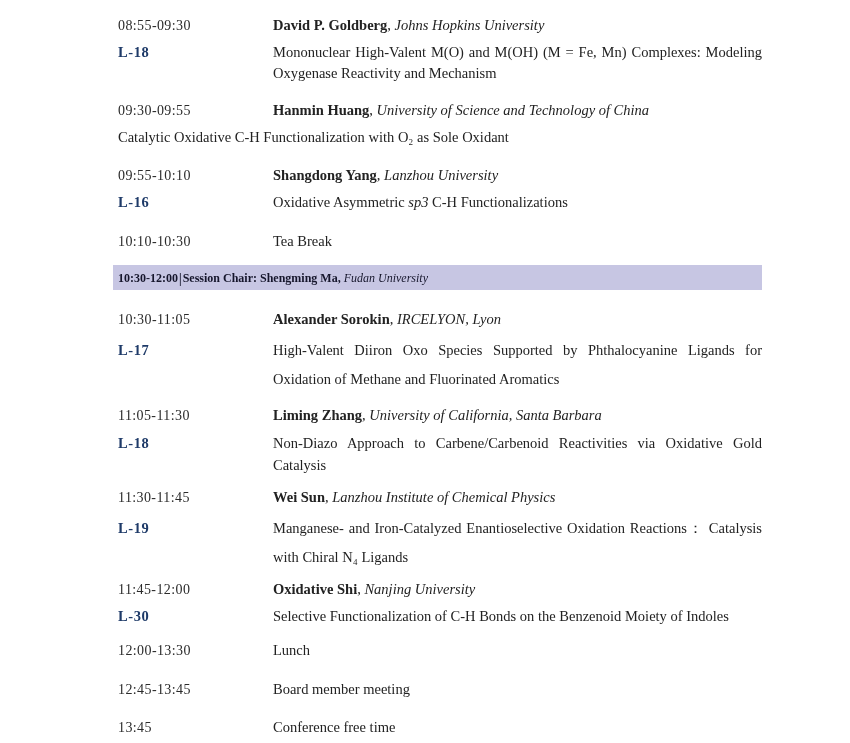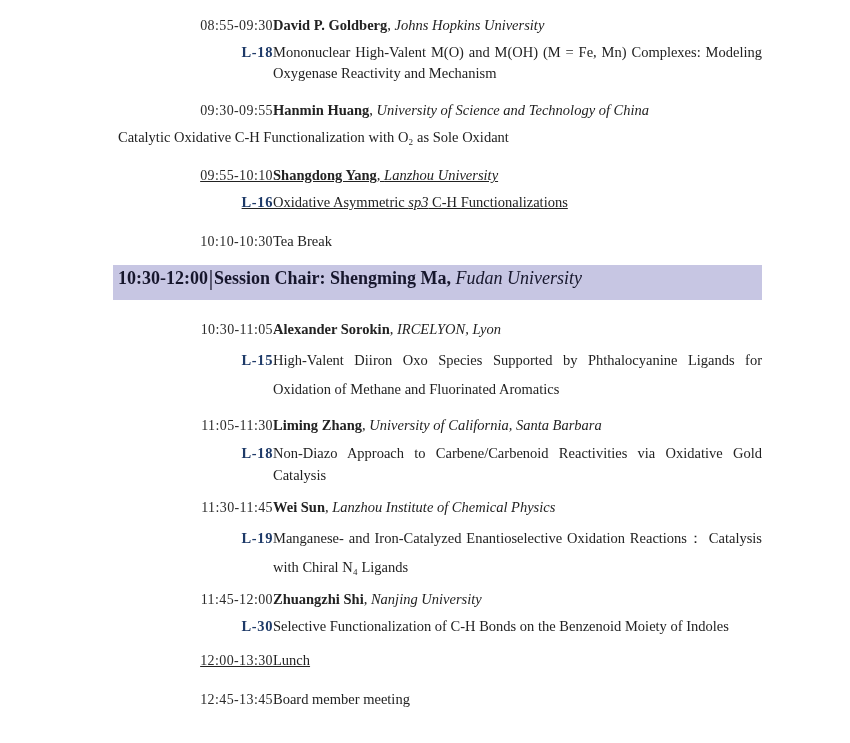--- a/index.html
+++ b/index.html
@@ -13,7 +13,7 @@
   }
   .doc { padding:15px 88px 0 118px; }
   .row { display:flex; align-items:baseline; }
-  .c1 { width:155px; flex-shrink:0; font-size:14px; letter-spacing:0.4px; color:#2b2b2b;text-align:right; }
+  .c1 { width:155px; flex-shrink:0; font-size:14px; letter-spacing:0.4px; color:#2b2b2b; }
   .c2 { flex:1; font-size:14.5px; line-height:21px; }
   .talk .head { margin-bottom:6px; }
   .code { font-weight:bold; color:var(--code-color); font-size:14.5px; letter-spacing:0.6px; }

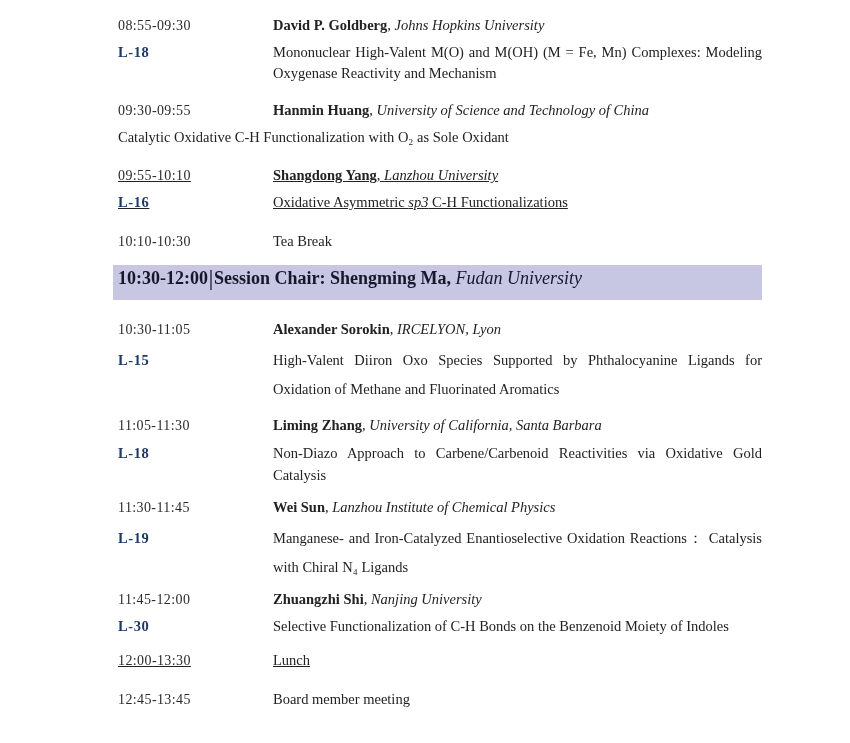--- a/index.html
+++ b/index.html
@@ -24,7 +24,7 @@
   .midlh .title { line-height:22px; }
   .mb7 { margin-bottom:7px; }  .mb11 { margin-bottom:11px; }
   .mb13 { margin-bottom:13px; } .mb16 { margin-bottom:16px; }
-  .mb17 { margin-bottom:17px; } .mb18 { margin-bottom:18px;text-decoration:underline; }
+  .mb17 { margin-bottom:17px; } .mb18 { margin-bottom:18px; }
   .mb19 { margin-bottom:19px; }
   .banner {
     background:var(--banner-bg);

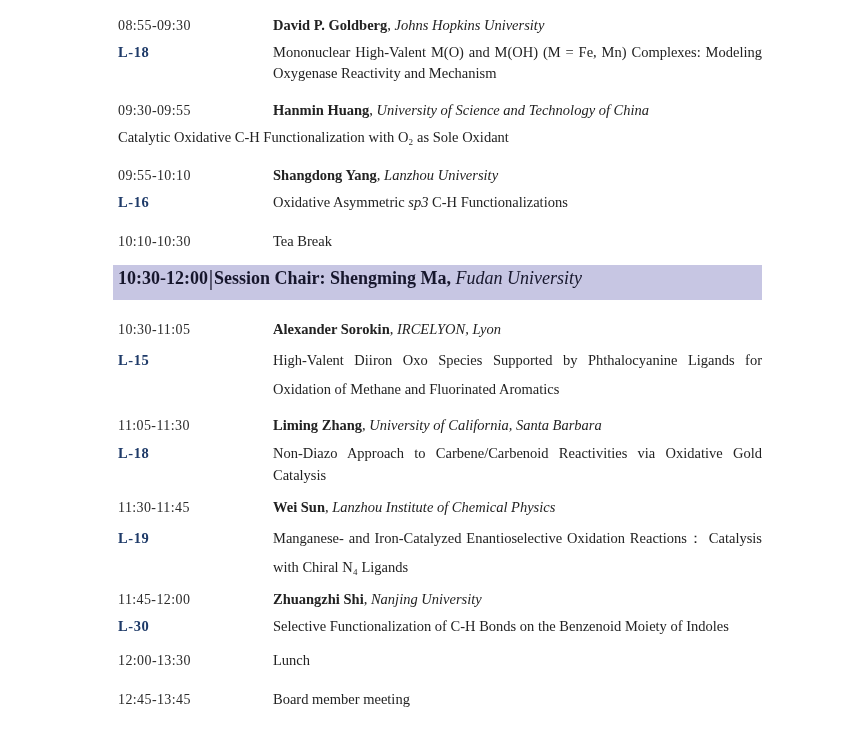--- a/index.html
+++ b/index.html
@@ -30,10 +30,10 @@
     background:var(--banner-bg);
     color:var(--banner-text);
     font-weight:bold;
-    font-size:18px;
+    font-size:12px;
     line-height:21px;
     margin-left:-5px;
-    padding:3px 6px 11px 5px;
+    padding:3px 6px 1px 5px;
   }
   .banner .bar { display:inline-block; transform:scaleY(1.15); padding:0 1px; }
   .banner .aff { font-weight:normal; }

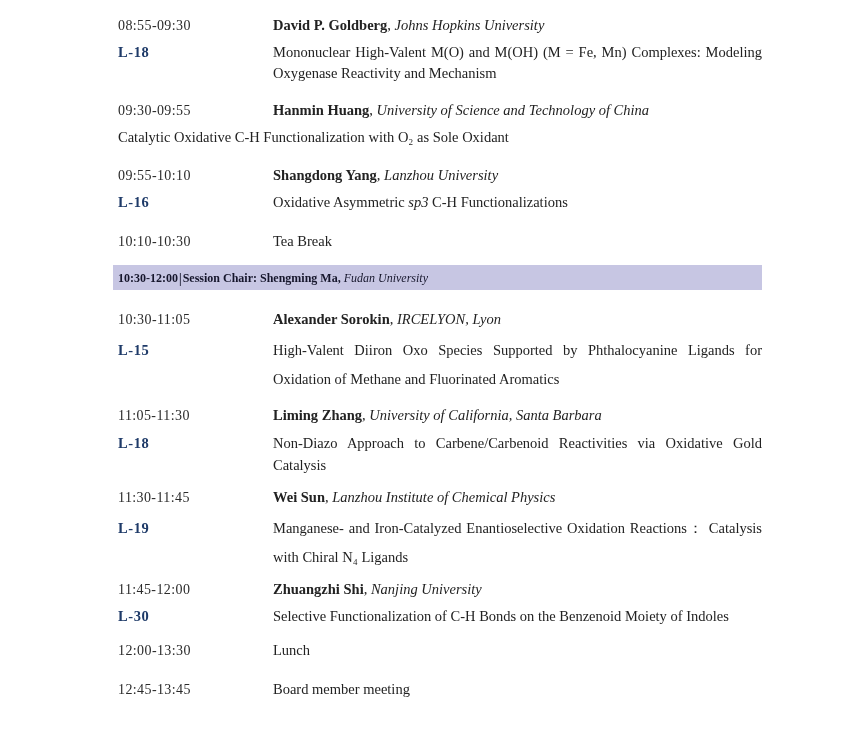--- a/index.html
+++ b/index.html
@@ -89,7 +89,7 @@
       <div class="c2"><span class="speaker">Alexander Sorokin</span><span>, </span><span class="aff">IRCELYON, Lyon</span></div>
     </div>
     <div class="row">
-      <div class="c1 code">L-15</div>
+      <div class="c1 code">L-17</div>
       <div class="c2 title">High-Valent Diiron Oxo Species Supported by Phthalocyanine Ligands for Oxidation of Methane and Fluorinated Aromatics</div>
     </div>
   </div>

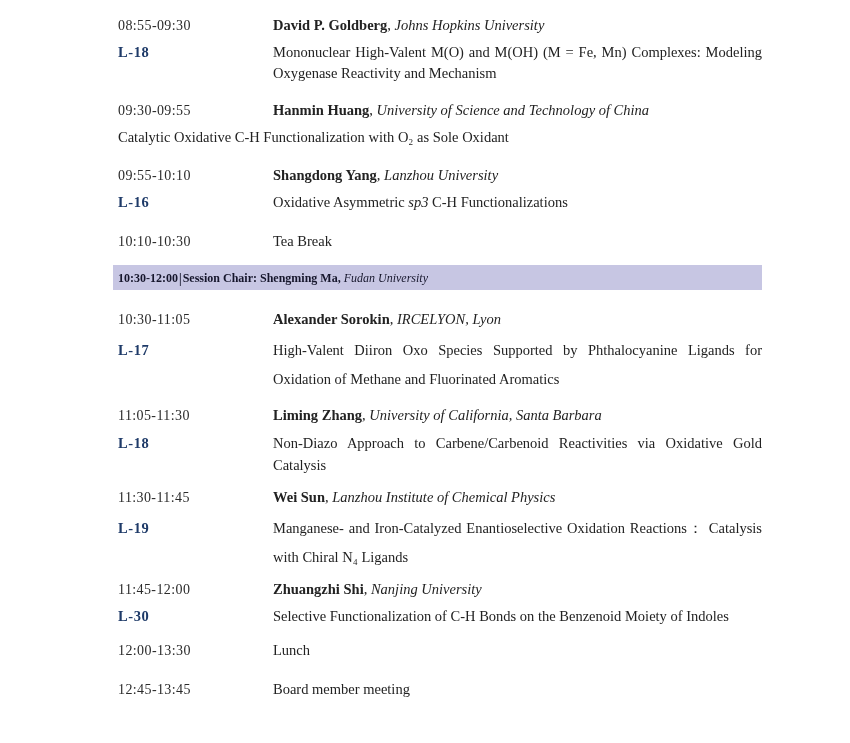--- a/index.html
+++ b/index.html
@@ -119,7 +119,7 @@
   <div class="talk mb13">
     <div class="row head">
       <div class="c1">11:45-12:00</div>
-      <div class="c2"><span class="speaker">Zhuangzhi Shi</span><span>, </span><span class="aff">Nanjing University</span></div>
+      <div class="c2"><span class="speaker">Oxidative Shi</span><span>, </span><span class="aff">Nanjing University</span></div>
     </div>
     <div class="row">
       <div class="c1 code">L-30</div>

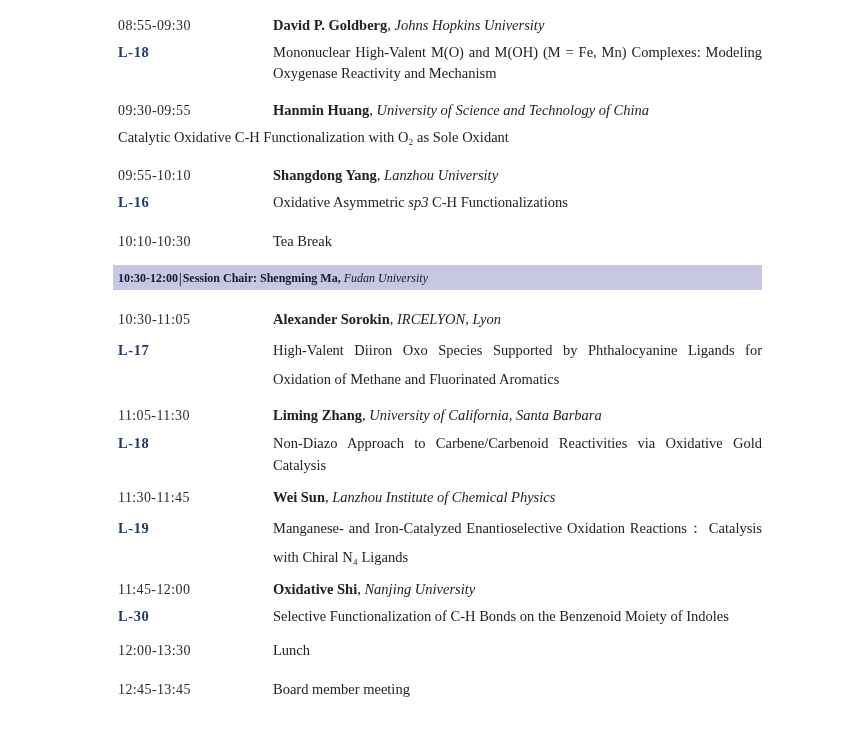--- a/index.html
+++ b/index.html
@@ -137,6 +137,10 @@
     <div class="c2">Board member meeting</div>
   </div>
 
+  <div class="row">
+    <div class="c1">13:45</div>
+    <div class="c2">Conference free time</div>
+  </div>
 
 </div>
 

